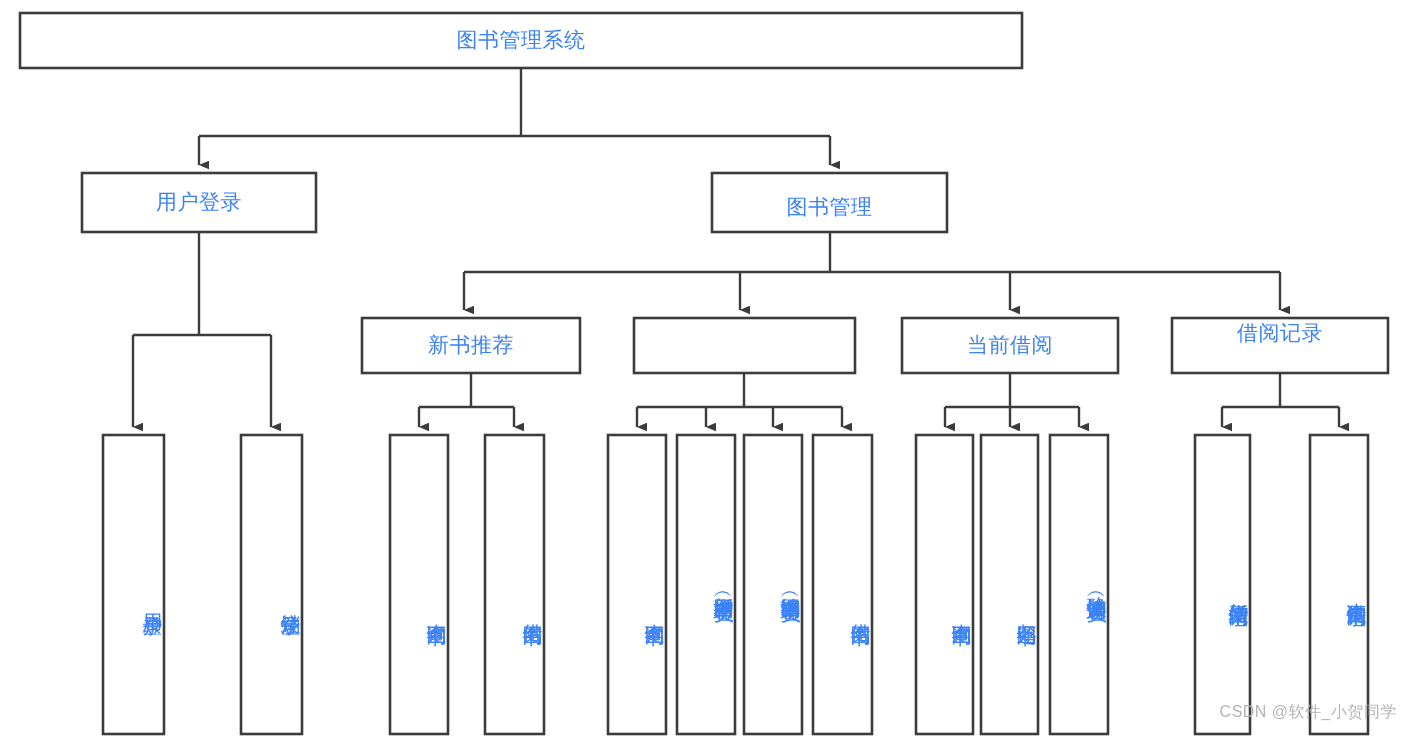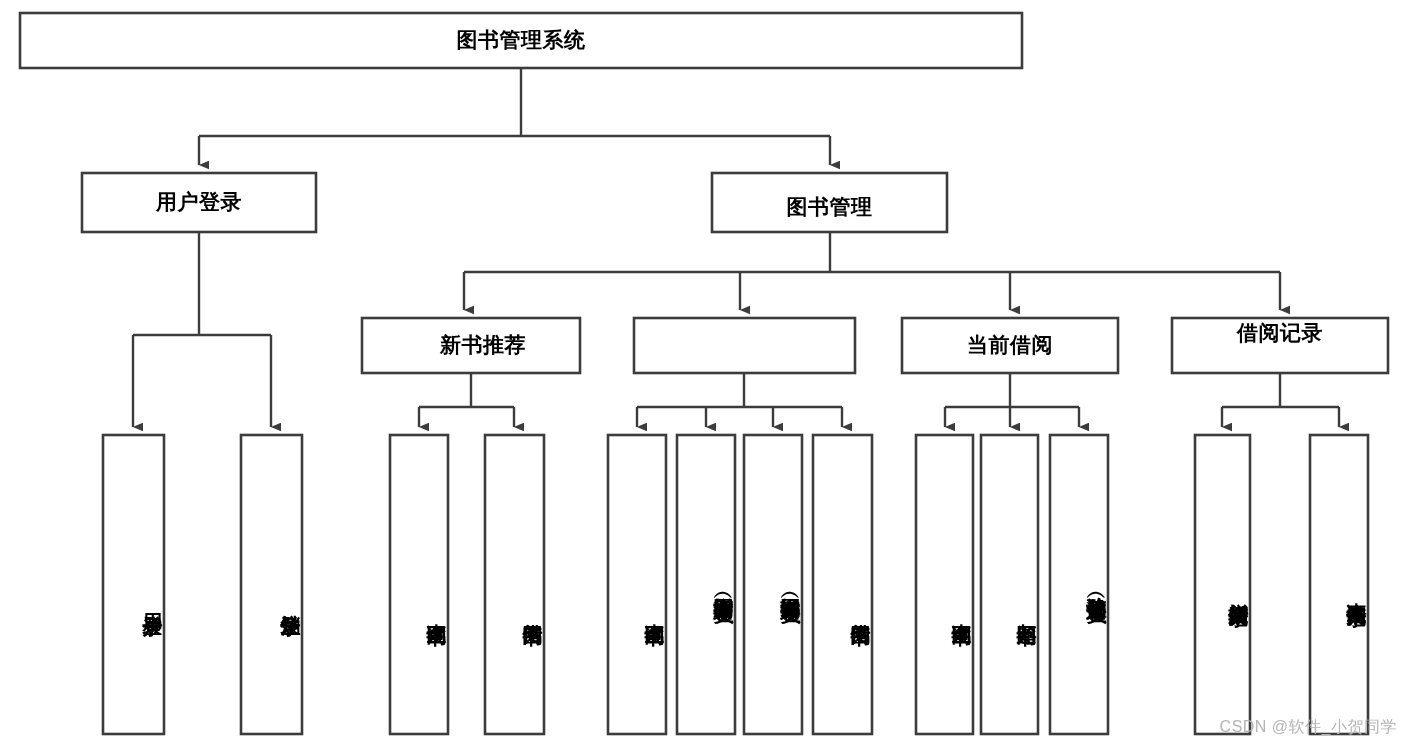--- a/index.html
+++ b/index.html
@@ -31,14 +31,13 @@
     display: flex;
     align-items: center;
     justify-content: center;
-    color: #000000;
+    color: #3b82f6;
     font-size: 21px;
     line-height: 1.25;
     letter-spacing: 0.5px;
     white-space: nowrap;
     pointer-events: none;
     user-select: none;
-    font-weight: bold;
   }
   .node-label.vertical {
     writing-mode: vertical-rl;

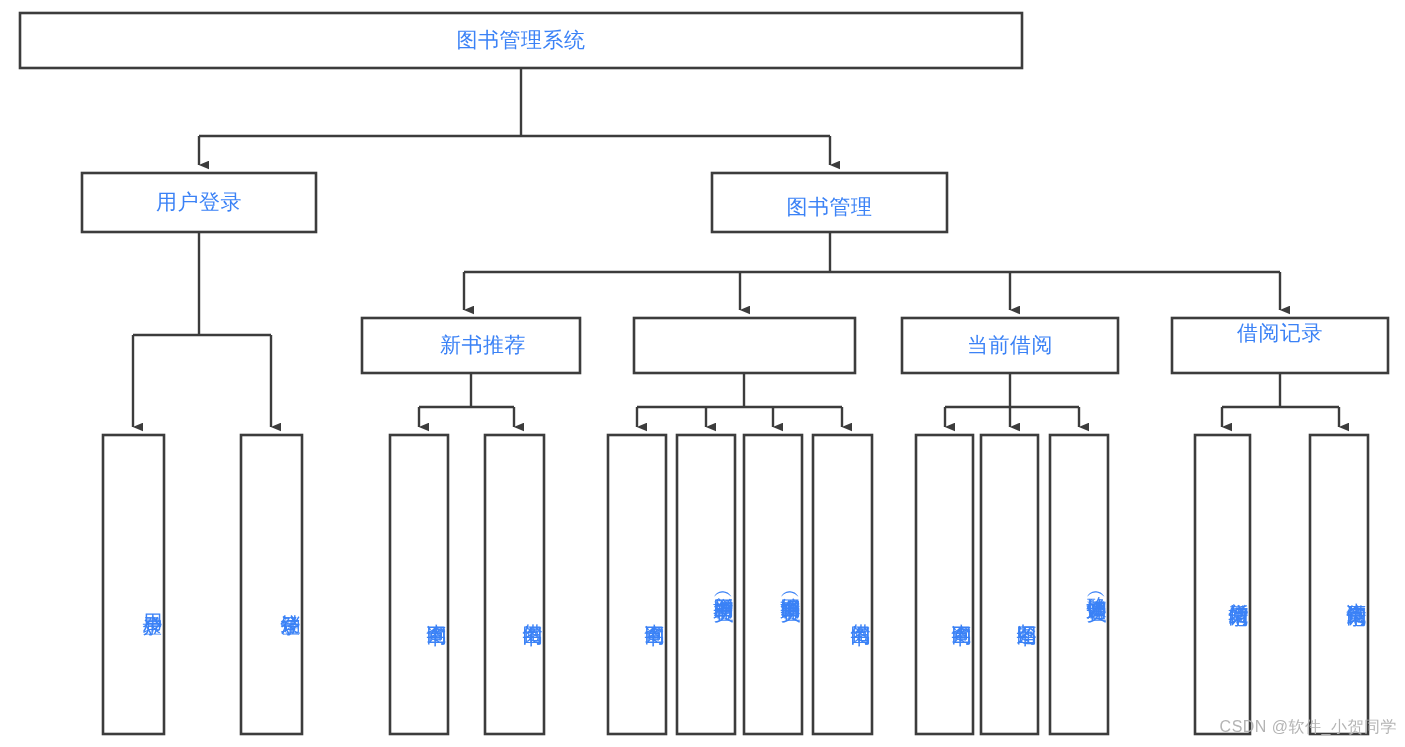--- a/index.html
+++ b/index.html
@@ -147,7 +147,7 @@
   <div class="node-label" style="left:82px; top:173px; width:234px; height:59px;">用户登录</div>
   <div class="node-label" style="left:712px; top:173px; width:235px; height:69px;">图书管理</div>
 
-  <div class="node-label" style="left:362px; top:318px; width:218px; height:55px;margin-left:12px;">新书推荐</div>
+  <div class="node-label" style="left:362px; top:318px; width:218px; height:55px;">新书推荐</div>
   <div class="node-label" style="left:902px; top:318px; width:216px; height:55px;">当前借阅</div>
   <div class="node-label" style="left:1172px; top:306px; width:216px; height:55px;">借阅记录</div>
 

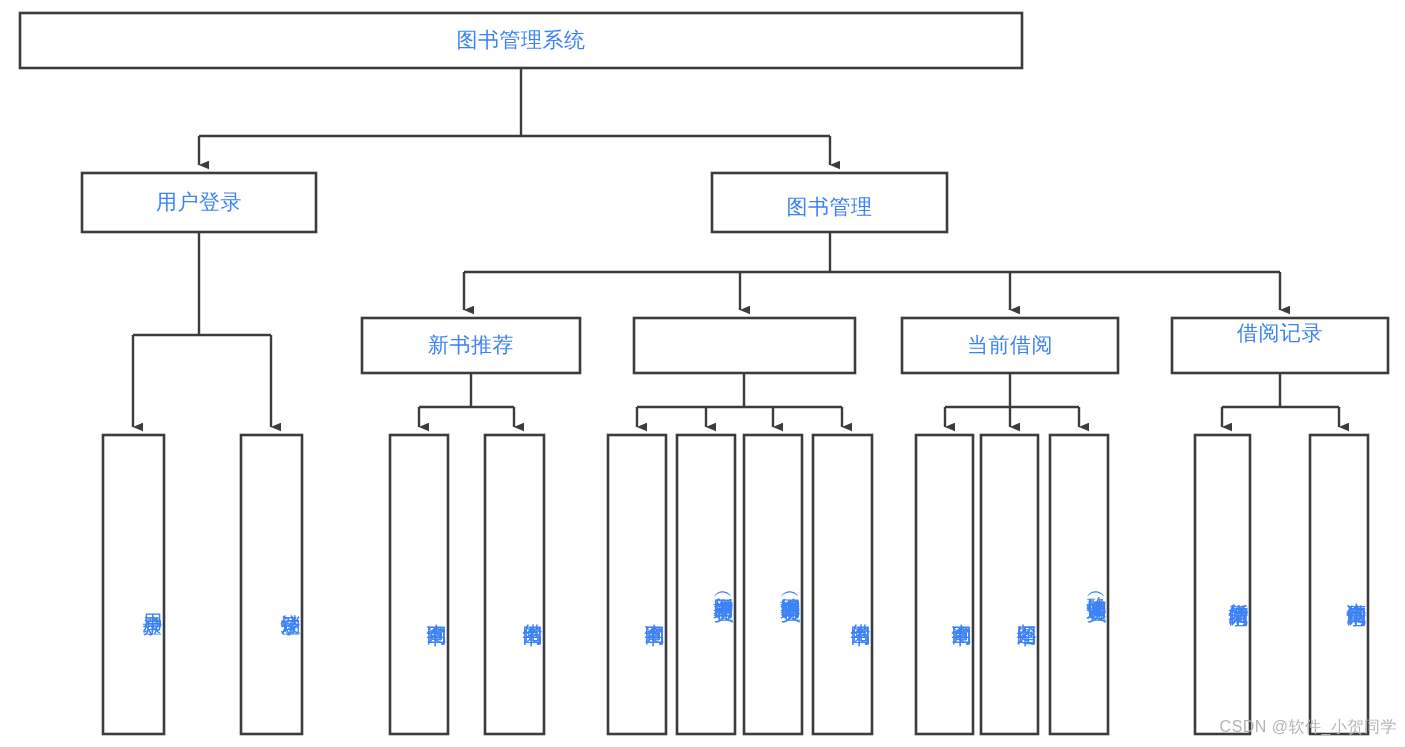--- a/index.html
+++ b/index.html
@@ -52,7 +52,7 @@
   .watermark {
     position: absolute;
     right: 8px;
-    bottom: 9px;
+    bottom: 24px;
     font-size: 16px;
     color: #b4b4b4;
     letter-spacing: 0.5px;

